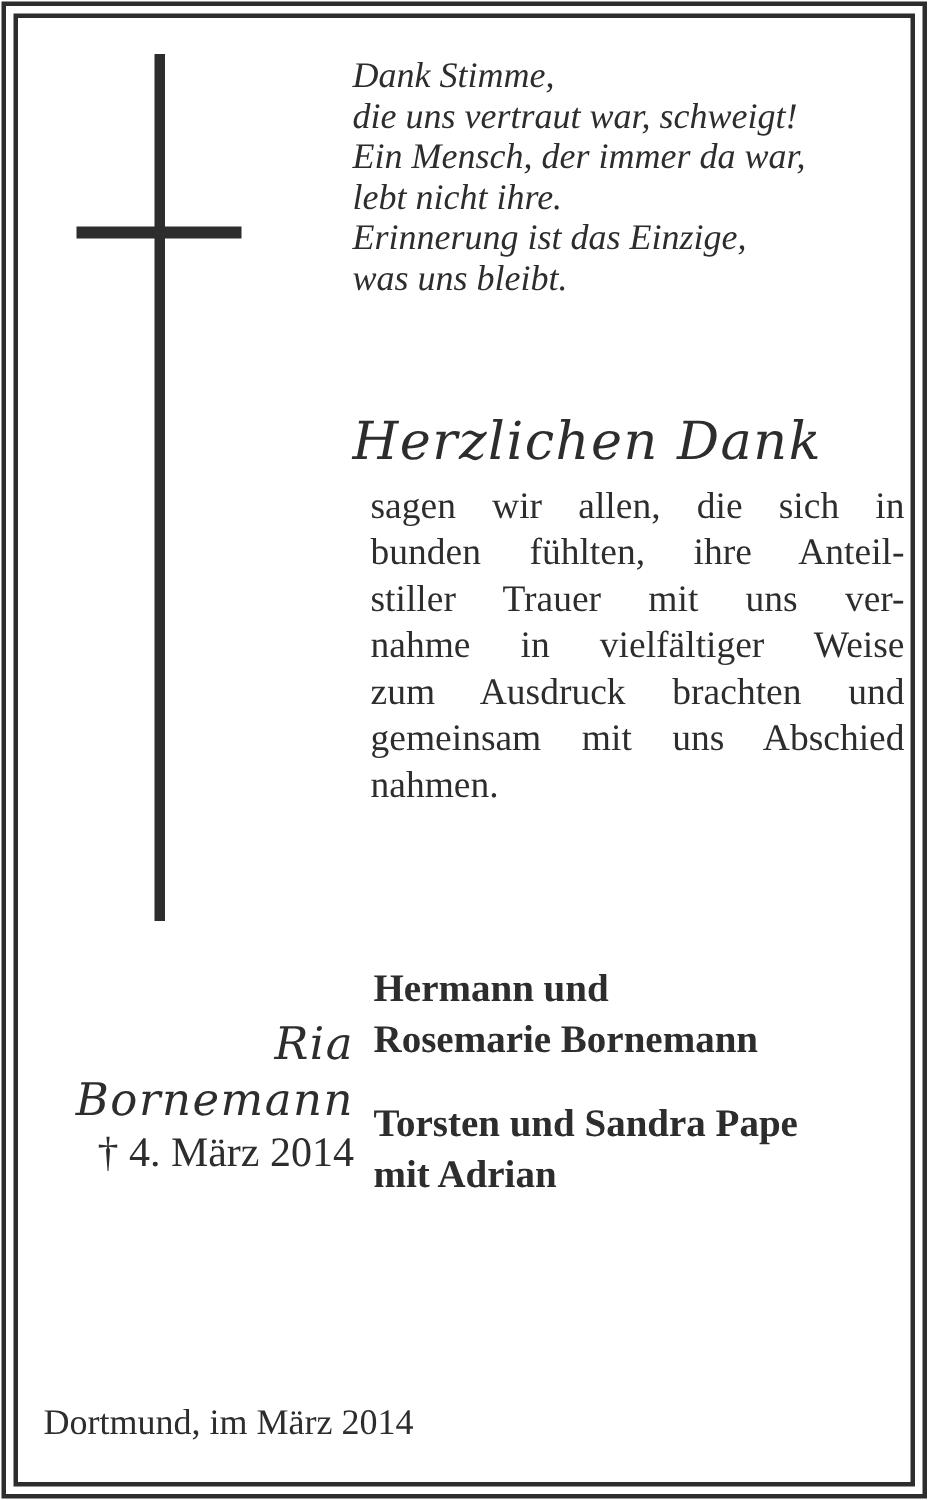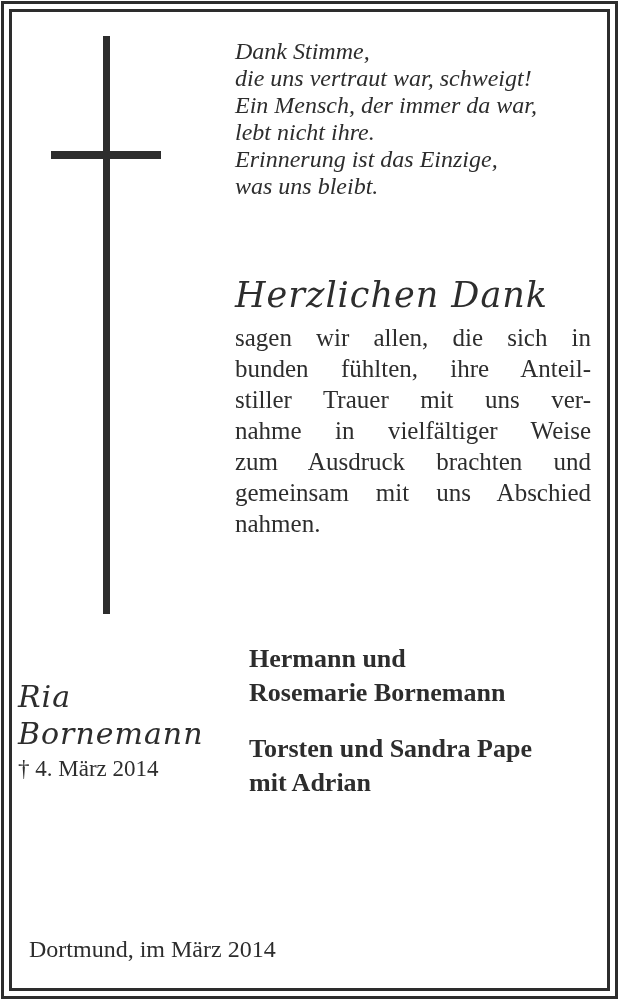--- a/index.html
+++ b/index.html
@@ -71,7 +71,7 @@
   }
   .body-block {
     position: absolute;
-    left: 223px;
+    left: 235px;
     top: 310px;
     width: 356px;
     font-size: 25px;

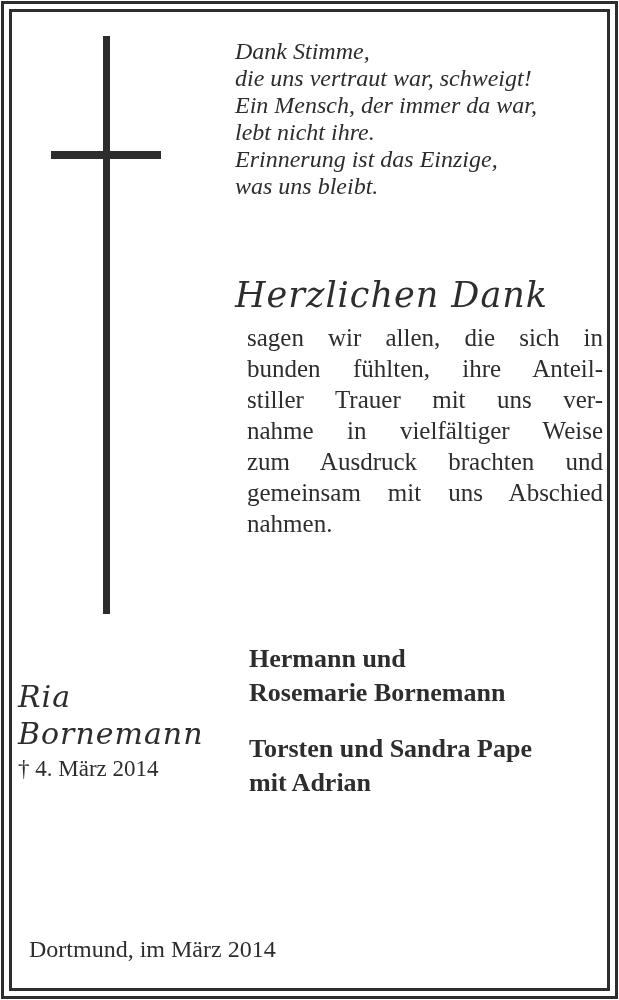--- a/index.html
+++ b/index.html
@@ -90,7 +90,7 @@
     left: 6px;
     top: 666px;
     width: 218px;
-    text-align: left;
+    text-align: right;
   }
   .deceased-name {
     font-family: "DejaVu Serif", serif;

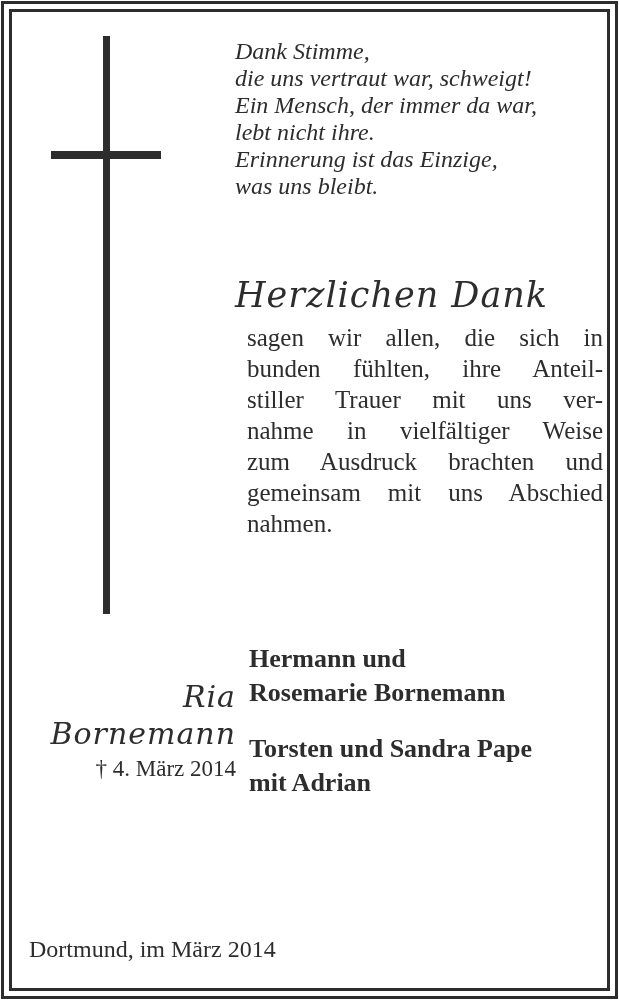--- a/index.html
+++ b/index.html
@@ -100,7 +100,7 @@
     letter-spacing: 1px;
   }
   .death-date {
-    font-size: 23px;
+    font-size: 28px;
     line-height: 30px;
     margin-top: 2px;
   }

